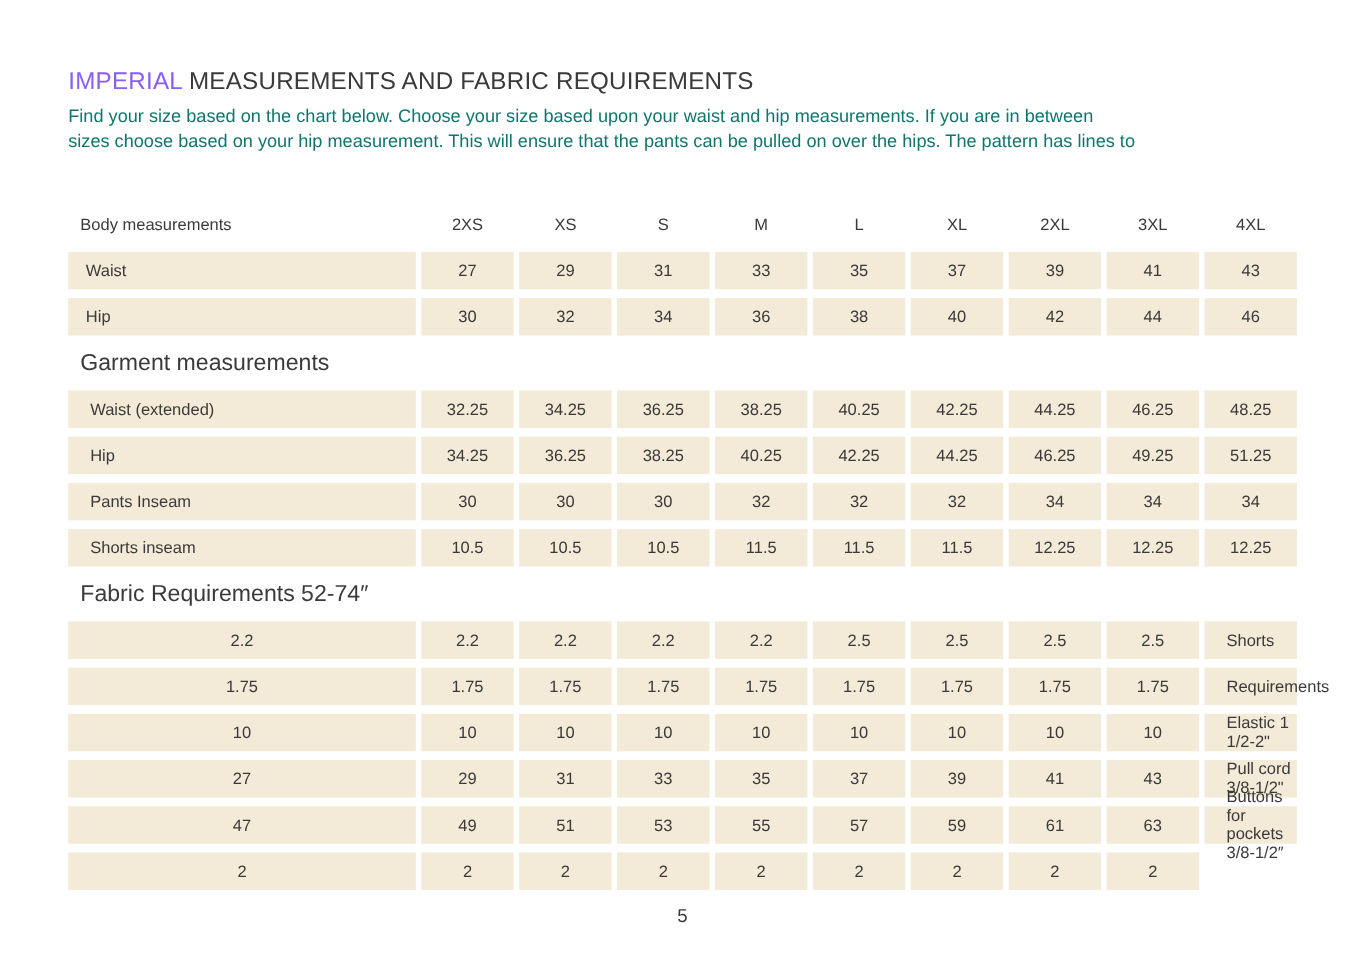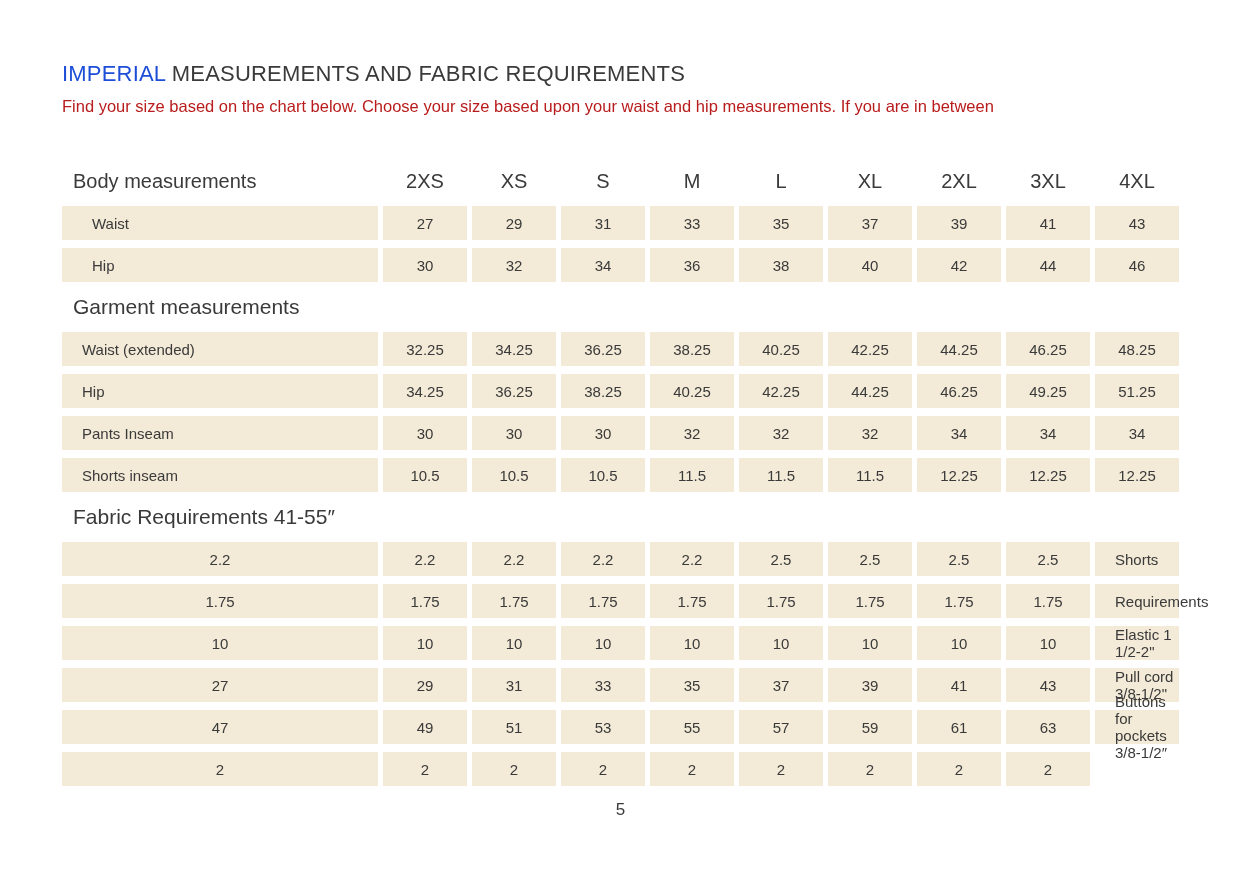--- a/index.html
+++ b/index.html
@@ -25,7 +25,7 @@
     color: #3a3a3a;
     line-height: 24px;
   }
-  .title .accent { color: #1d4ed8; }
+  .title .accent { color: #8b5cf6; }
   .intro {
     margin: 9px 0 0 0;
     font-size: 16.5px;

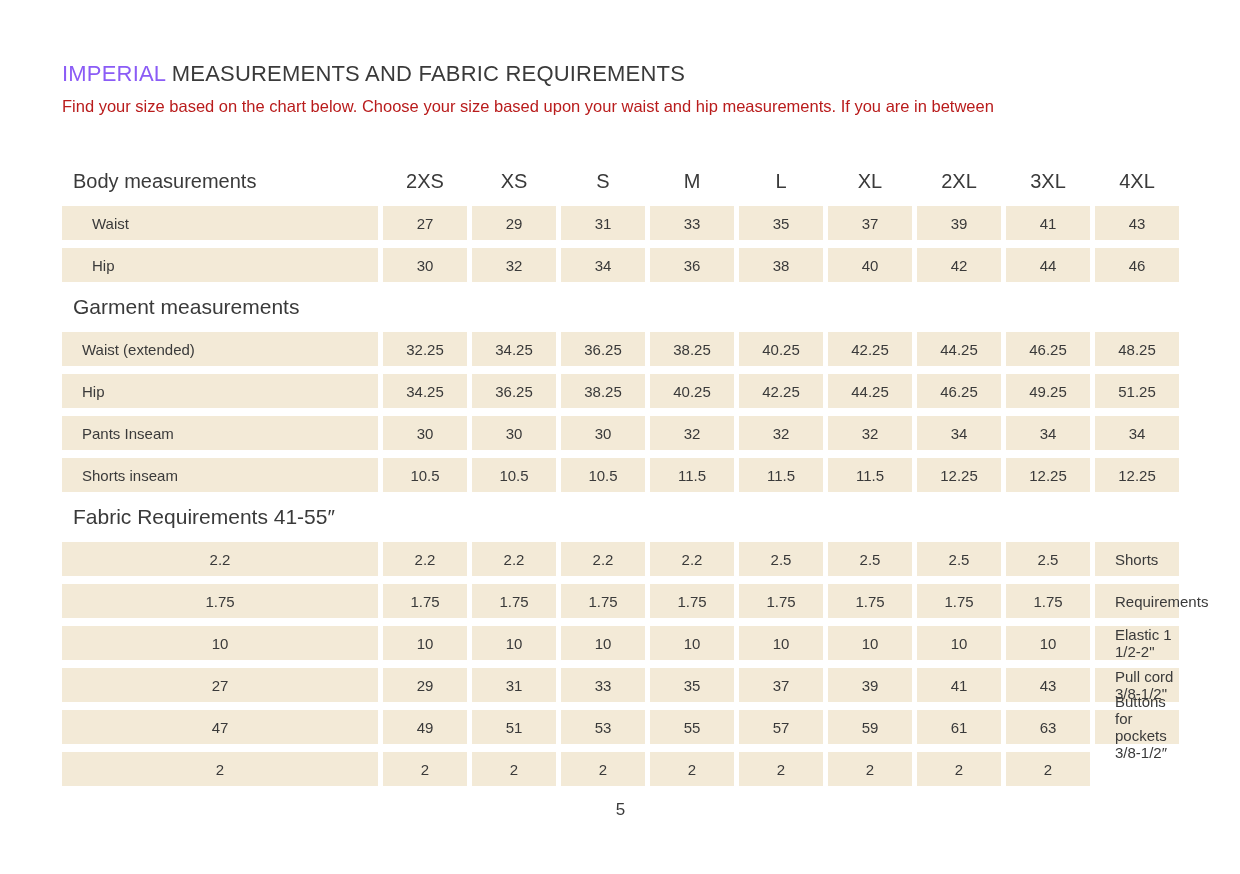--- a/index.html
+++ b/index.html
@@ -30,7 +30,7 @@
     margin: 9px 0 0 0;
     font-size: 16.5px;
     line-height: 23px;
-    color: #b91c1c;
+    color: #0f766e;
   }
   .intro-line { display: block; white-space: nowrap; }
   .intro-line.last { margin-top: 5px; }

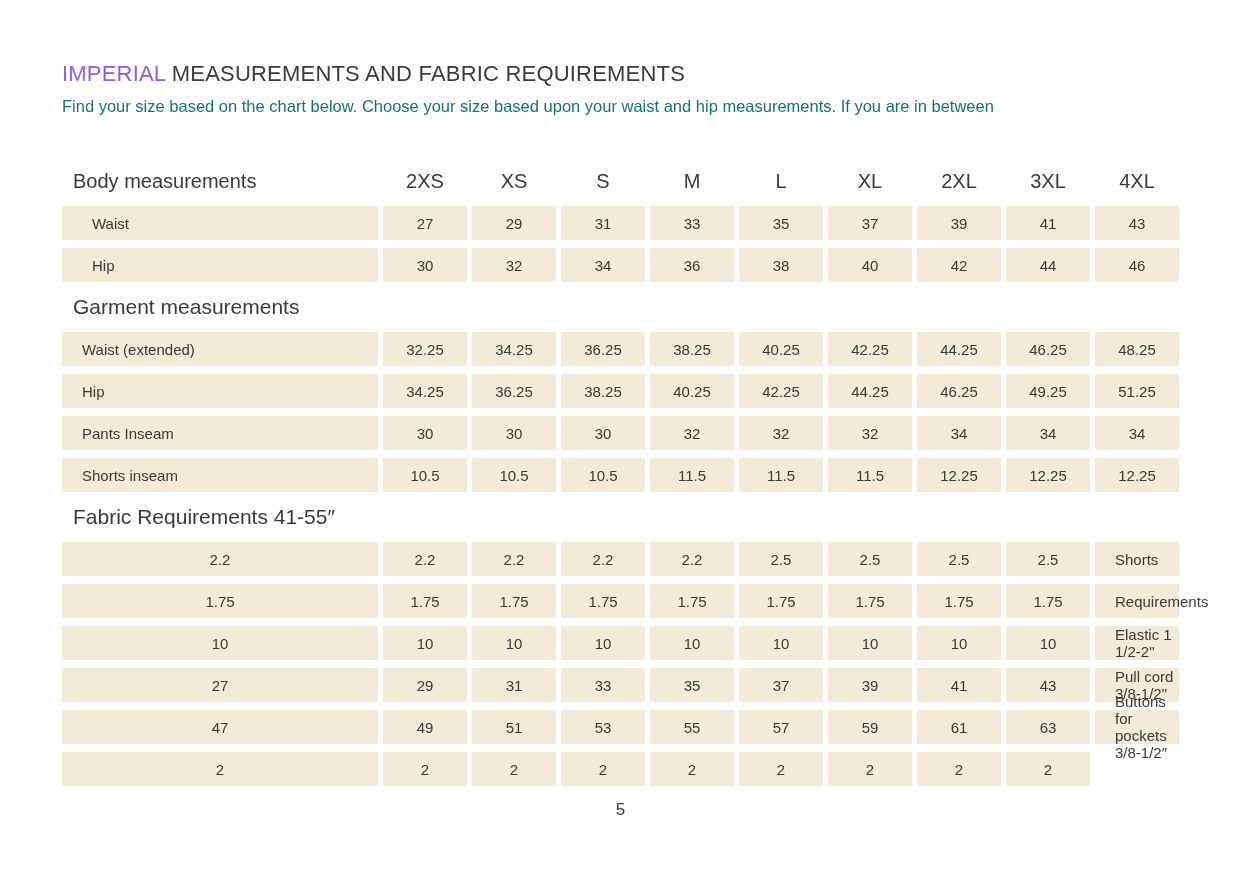--- a/index.html
+++ b/index.html
@@ -98,6 +98,7 @@
 
   <p class="intro">
     <span class="intro-line">Find your size based on the chart below. Choose your size based upon your waist and hip measurements. If you are in between</span>
+    <span class="intro-line">sizes choose based on your hip measurement. This will ensure that the pants can be pulled on over the hips. The pattern has lines to</span>
   </p>
 
   <div class="size-table">

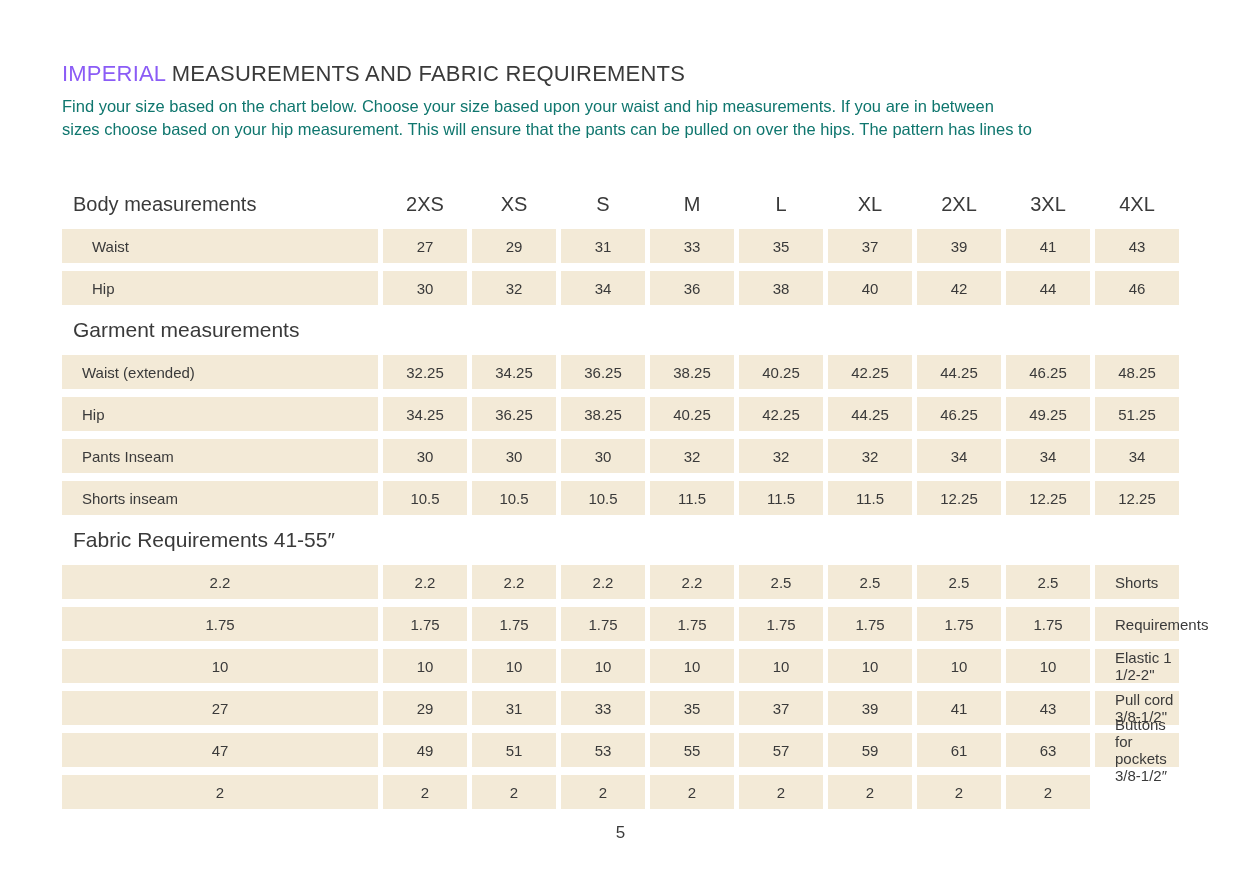--- a/index.html
+++ b/index.html
@@ -62,7 +62,7 @@
     display: flex;
     align-items: center;
     justify-content: center;
-    font-size: 20px;
+    font-size: 15px;
   }
   .col-header.label-head {
     justify-content: flex-start;

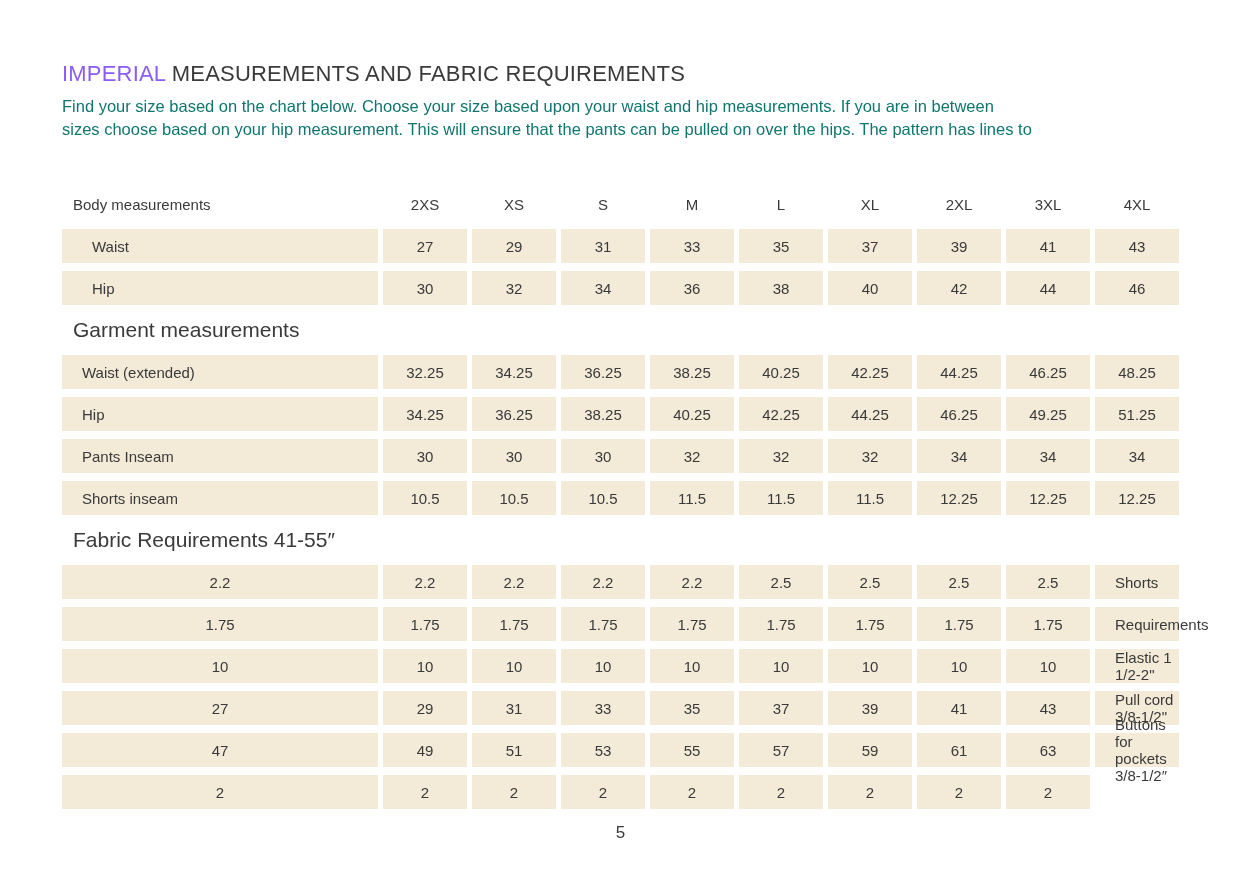--- a/index.html
+++ b/index.html
@@ -56,7 +56,7 @@
     padding-left: 20px;
     box-sizing: border-box;
   }
-  .label-cell.indent { padding-left: 30px; }
+  .label-cell.indent { padding-left: 16px; }
   .col-header {
     background: transparent;
     display: flex;

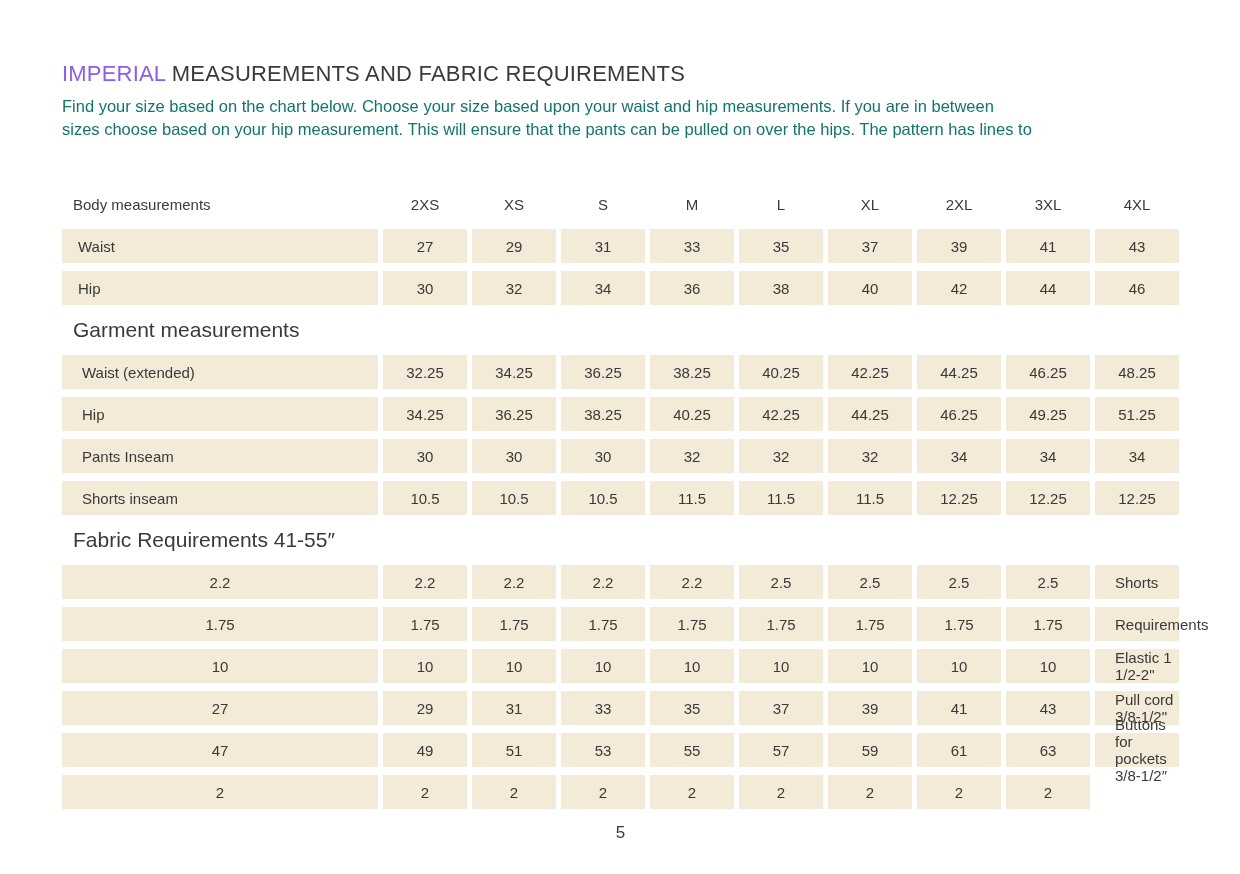--- a/index.html
+++ b/index.html
@@ -173,7 +173,7 @@
       <div class="cell value-cell">12.25</div>
       <div class="cell value-cell">12.25</div>
       <div class="cell value-cell">12.25</div>
-      <div class="section-header">Fabric Requirements 41-55″</div>
+      <div class="section-header">Fabric Requirements 52-74″</div>
       <div class="cell value-cell">2.2</div>
       <div class="cell value-cell">2.2</div>
       <div class="cell value-cell">2.2</div>

